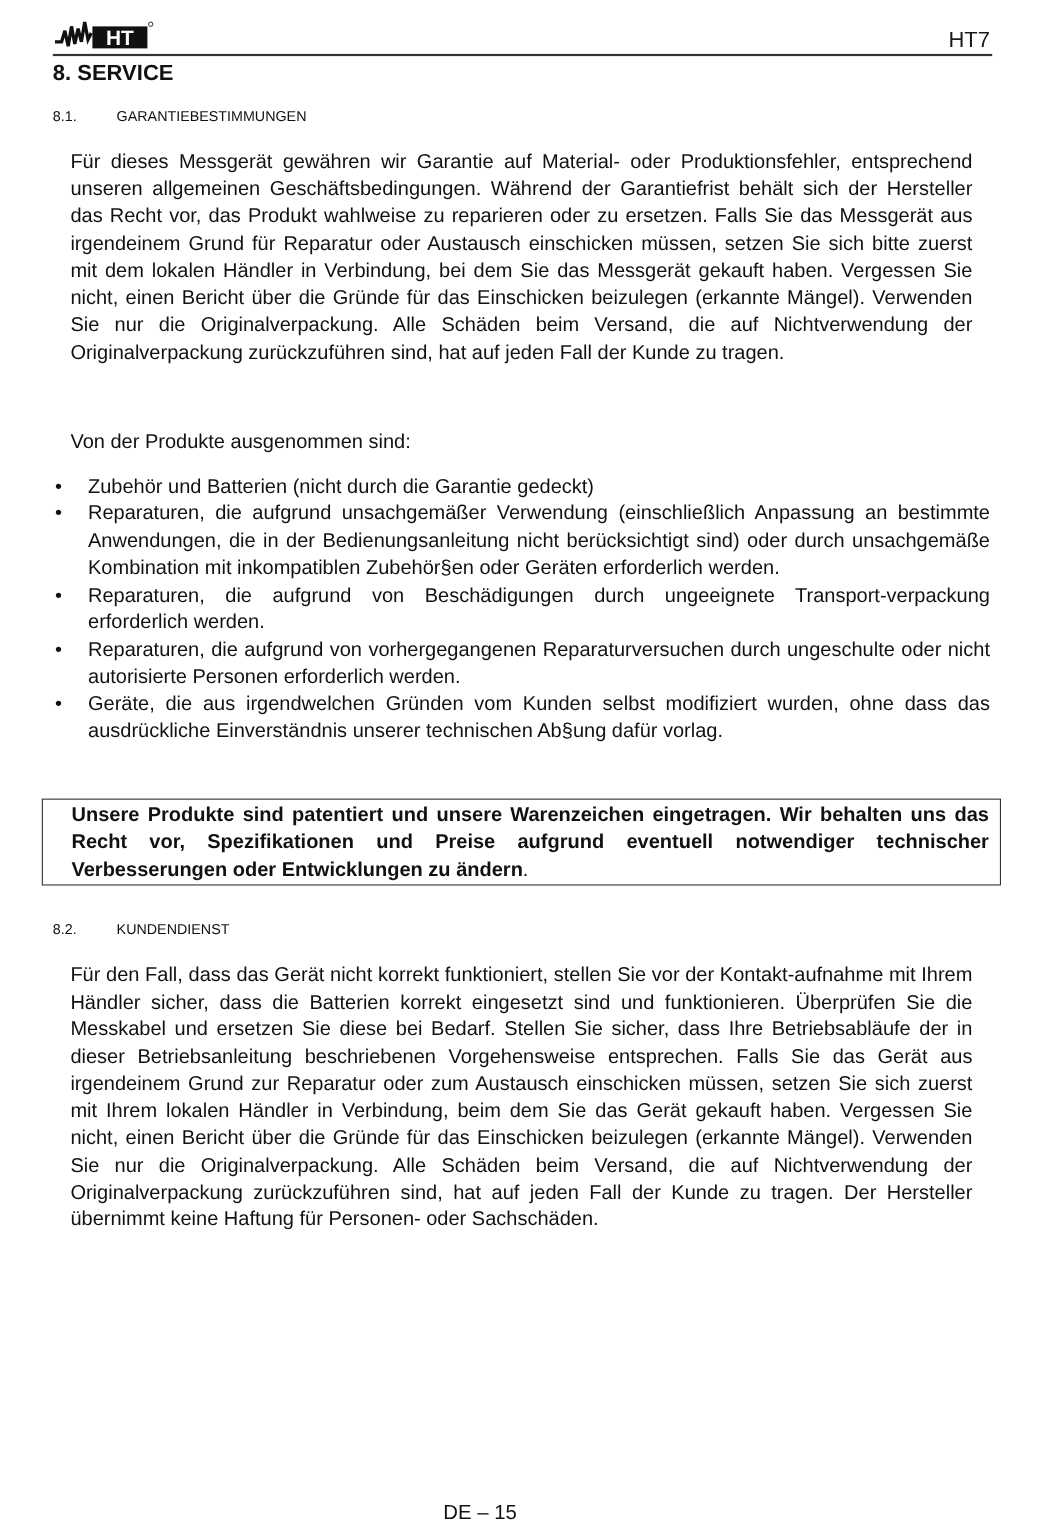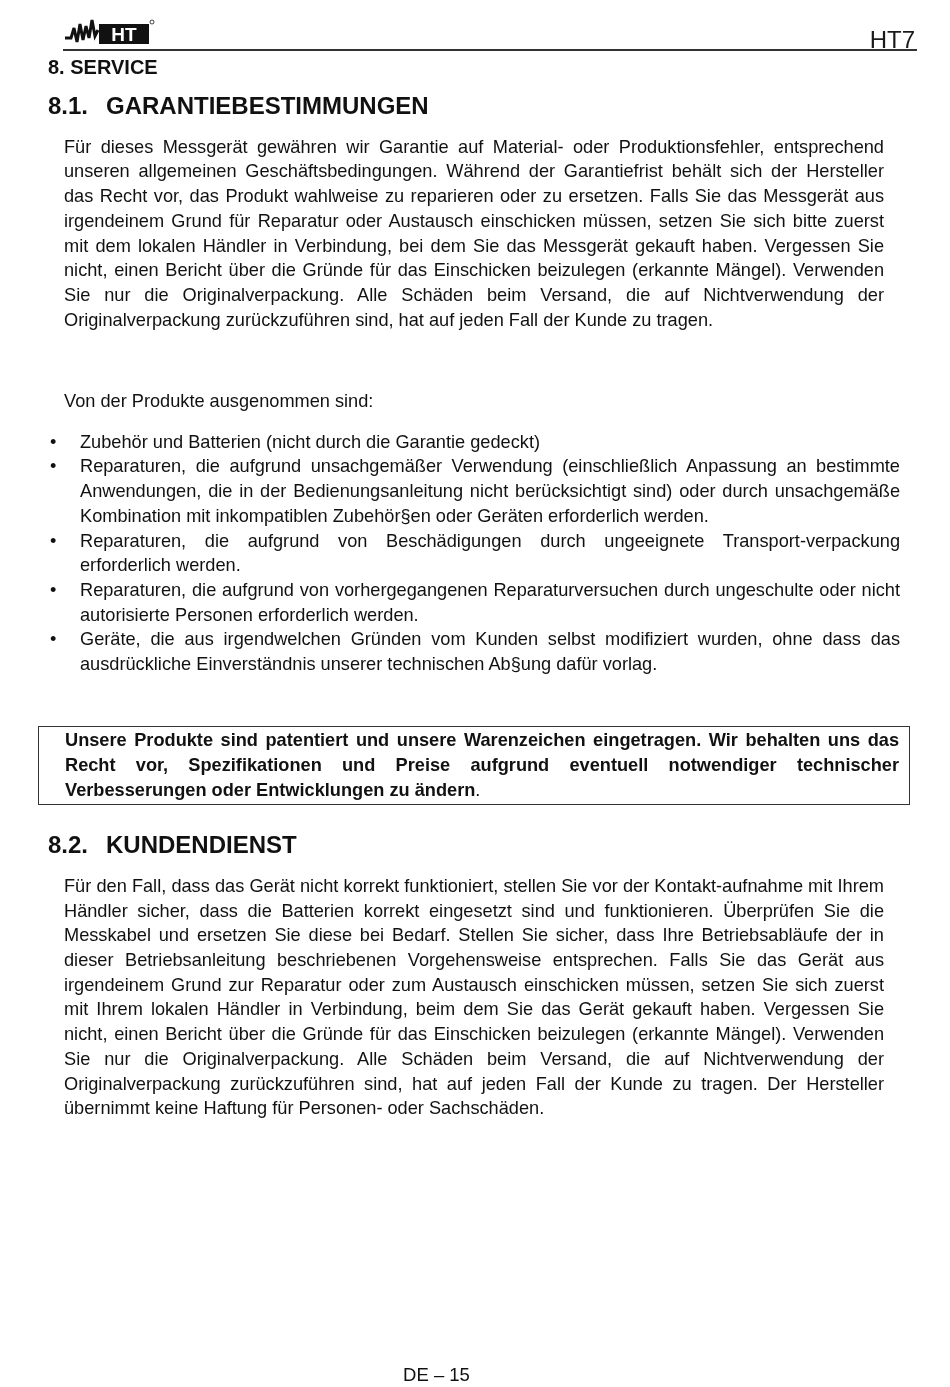--- a/index.html
+++ b/index.html
@@ -5,7 +5,7 @@
   html, body { margin: 0; padding: 0; background: #ffffff; }
   body { width: 950px; height: 1387px; position: relative; overflow: hidden;
          font-family: "Liberation Sans", sans-serif; color: #111111; }
-  .header { position: absolute; left: 63px; top: 14px; width: 854px; height: 36px; }
+  .header { position: absolute; left: 48px; top: 14px; width: 854px; height: 36px; }
   .logo { position: absolute; left: 0; top: 2px; width: 92px; height: 30px; }
   .model { position: absolute; right: 2px; top: 12px; font-size: 24px; color: #1a1a1a; }
   .header-rule { position: absolute; left: 0; top: 35px; width: 854px; height: 2px; background: #333; }

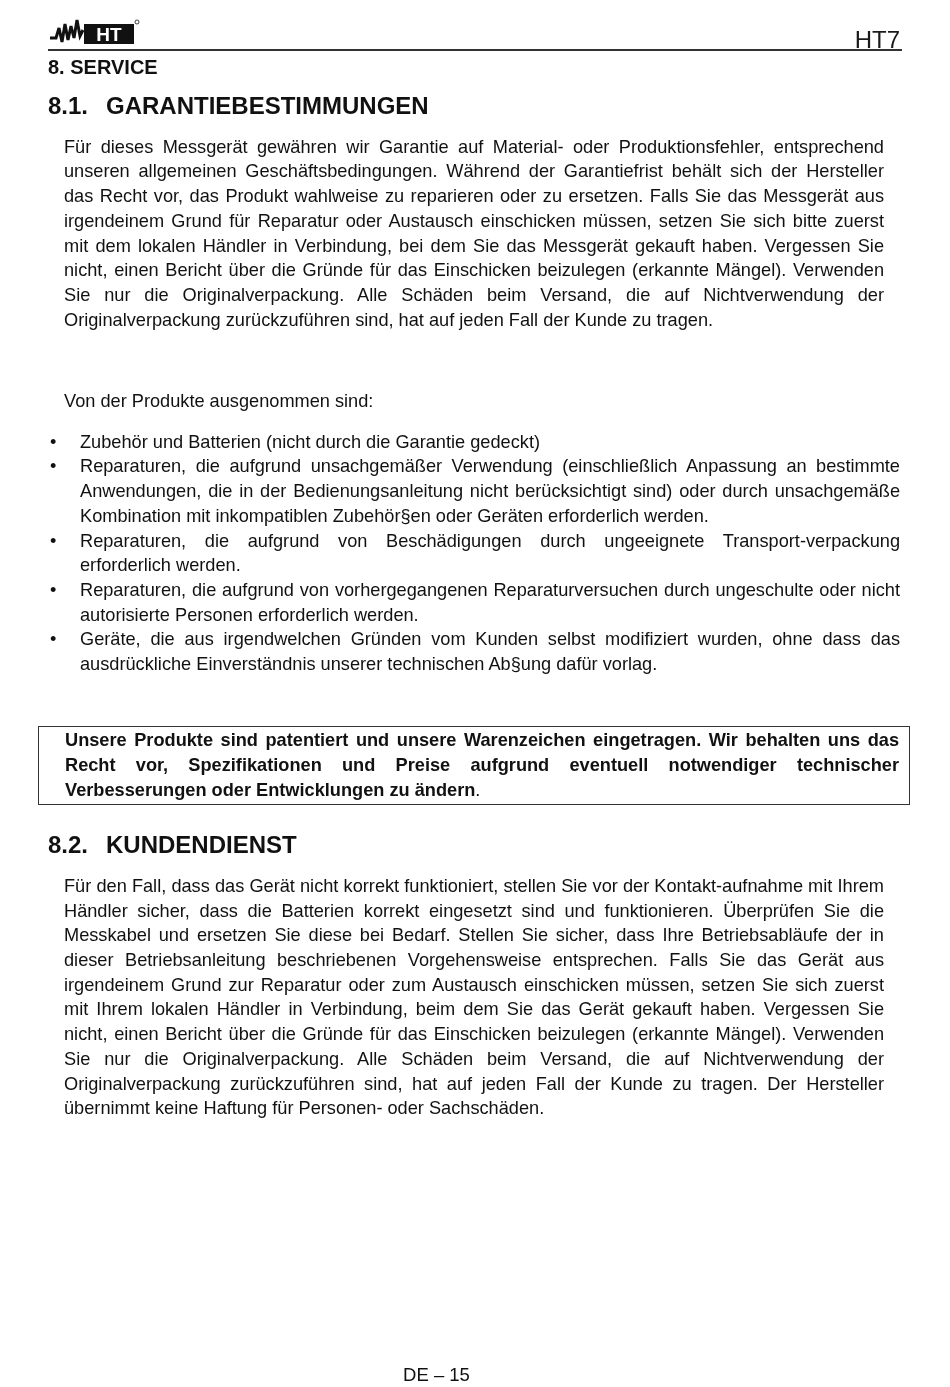--- a/index.html
+++ b/index.html
@@ -7,7 +7,7 @@
          font-family: "Liberation Sans", sans-serif; color: #111111; }
   .header { position: absolute; left: 48px; top: 14px; width: 854px; height: 36px; }
   .logo { position: absolute; left: 0; top: 2px; width: 92px; height: 30px; }
-  .model { position: absolute; right: 2px; top: 12px; font-size: 24px; color: #1a1a1a; }
+  .model { position: absolute; right: 2px; top: 12px; font-size: 20px; color: #1a1a1a; }
   .header-rule { position: absolute; left: 0; top: 35px; width: 854px; height: 2px; background: #333; }
   .content { position: absolute; left: 48px; top: 52px; width: 852px; font-size: 18.2px; line-height: 24.7px; }
   h1 { font-size: 20px; font-weight: bold; margin: 0; line-height: 30px; }

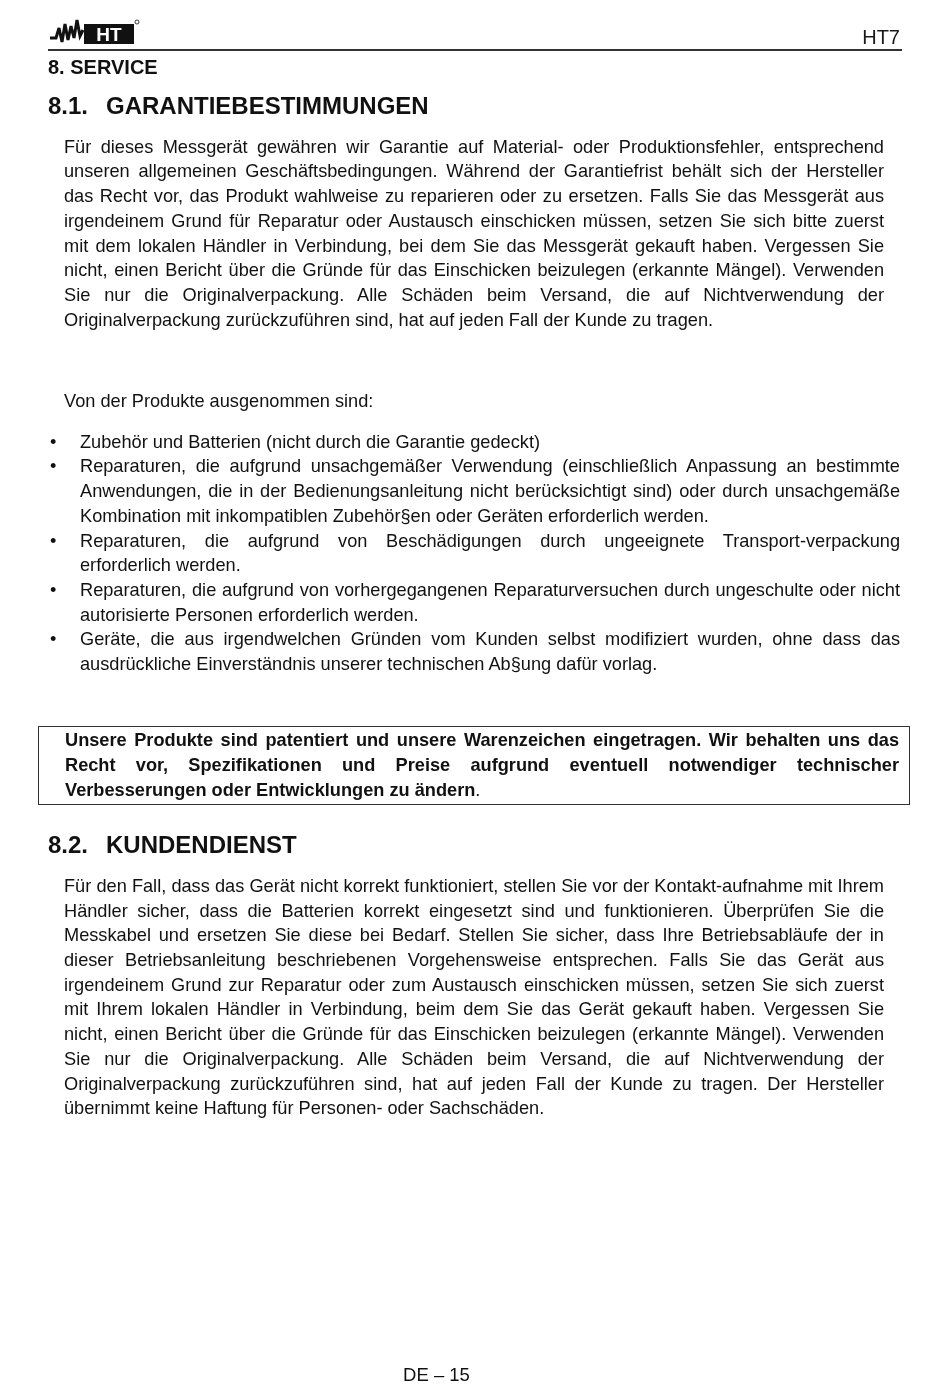--- a/index.html
+++ b/index.html
@@ -11,7 +11,7 @@
   .header-rule { position: absolute; left: 0; top: 35px; width: 854px; height: 2px; background: #333; }
   .content { position: absolute; left: 48px; top: 52px; width: 852px; font-size: 18.2px; line-height: 24.7px; }
   h1 { font-size: 20px; font-weight: bold; margin: 0; line-height: 30px; }
-  h2 { font-size: 24px; font-weight: bold; margin: 0; line-height: 24.7px; margin-top: 12px; }
+  h2 { font-size: 13px; font-weight: normal; margin: 0; line-height: 24.7px; margin-top: 12px; }
   h2 .num { display: inline-block; width: 58px; }
   p { margin: 16px; text-align: justify; }
   .gap { height: 24.7px; }

